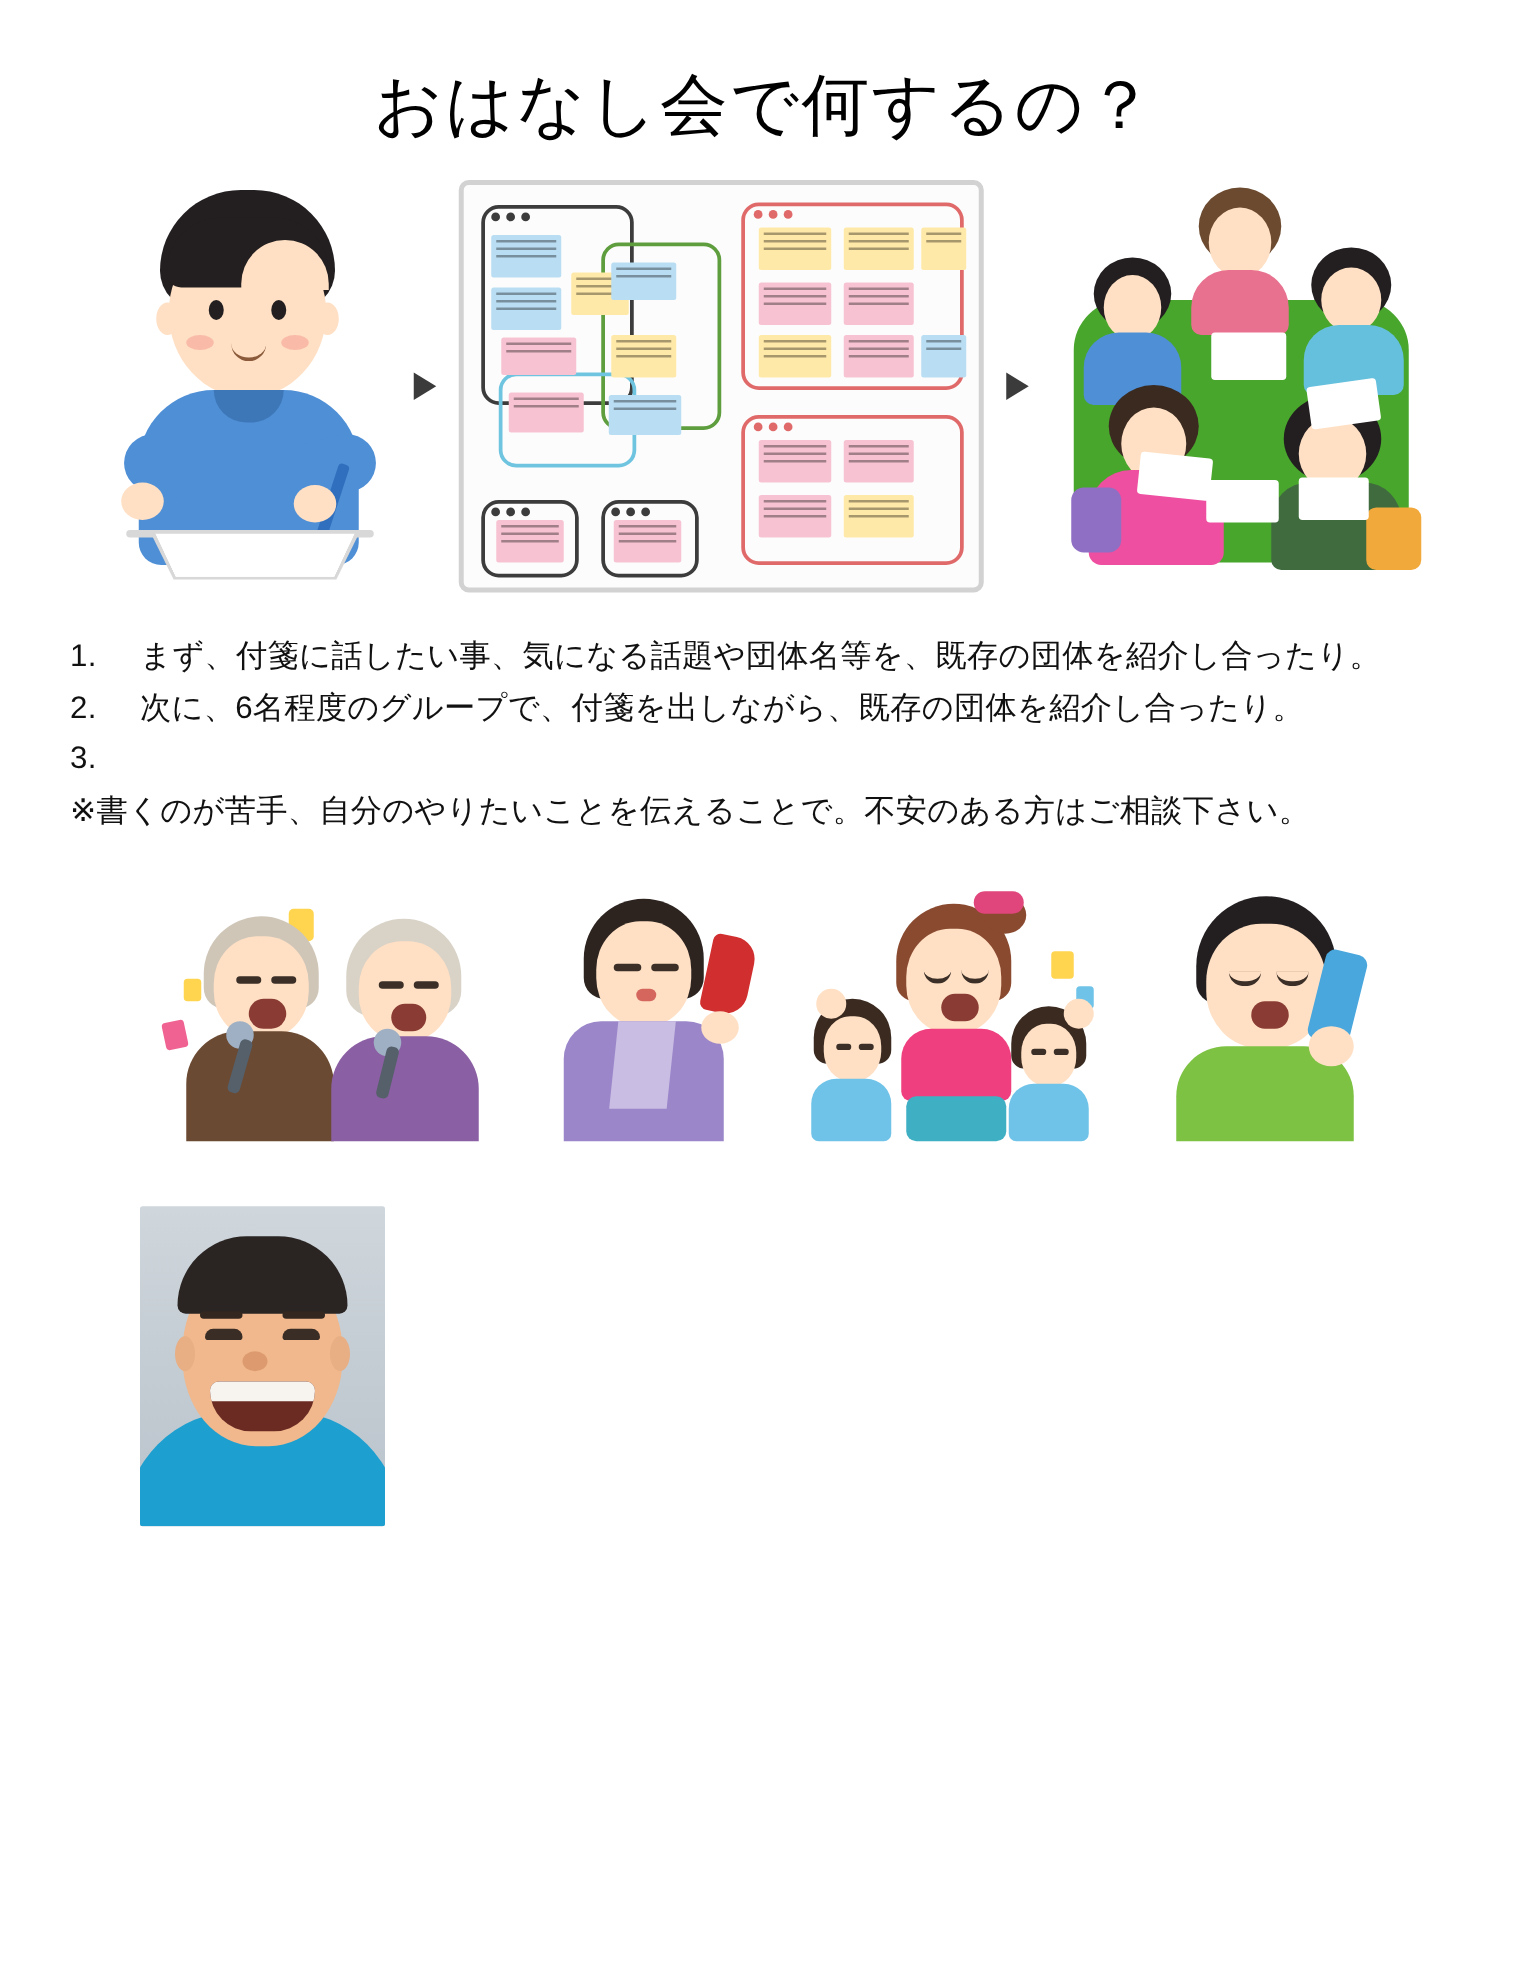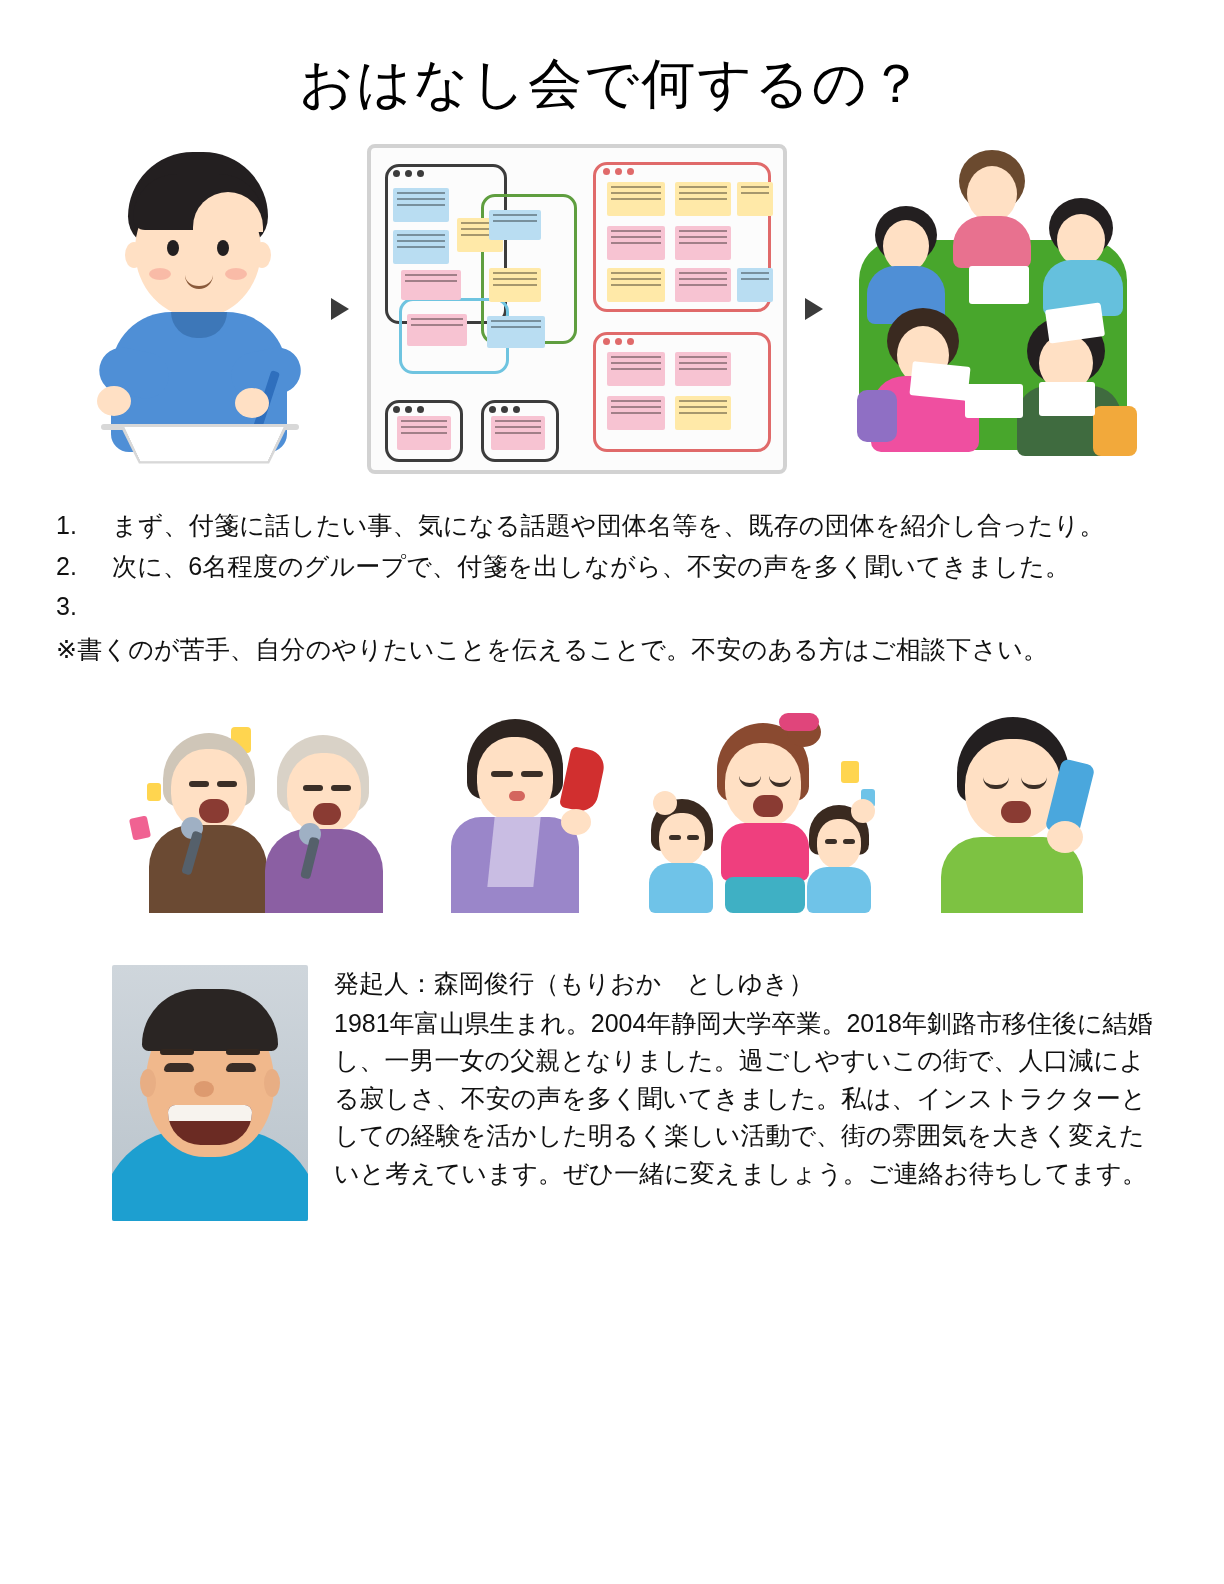--- a/index.html
+++ b/index.html
@@ -369,7 +369,7 @@
     </div>
     <div class="li">
       <span class="num">2.</span>
-      <span>次に、6名程度のグループで、付箋を出しながら、不安の声を多く聞いてきました。</span>
+      <span>次に、6名程度のグループで、付箋を出しながら、既存の団体を紹介し合ったり。</span>
     </div>
     <div class="li">
       <span class="num">3.</span>

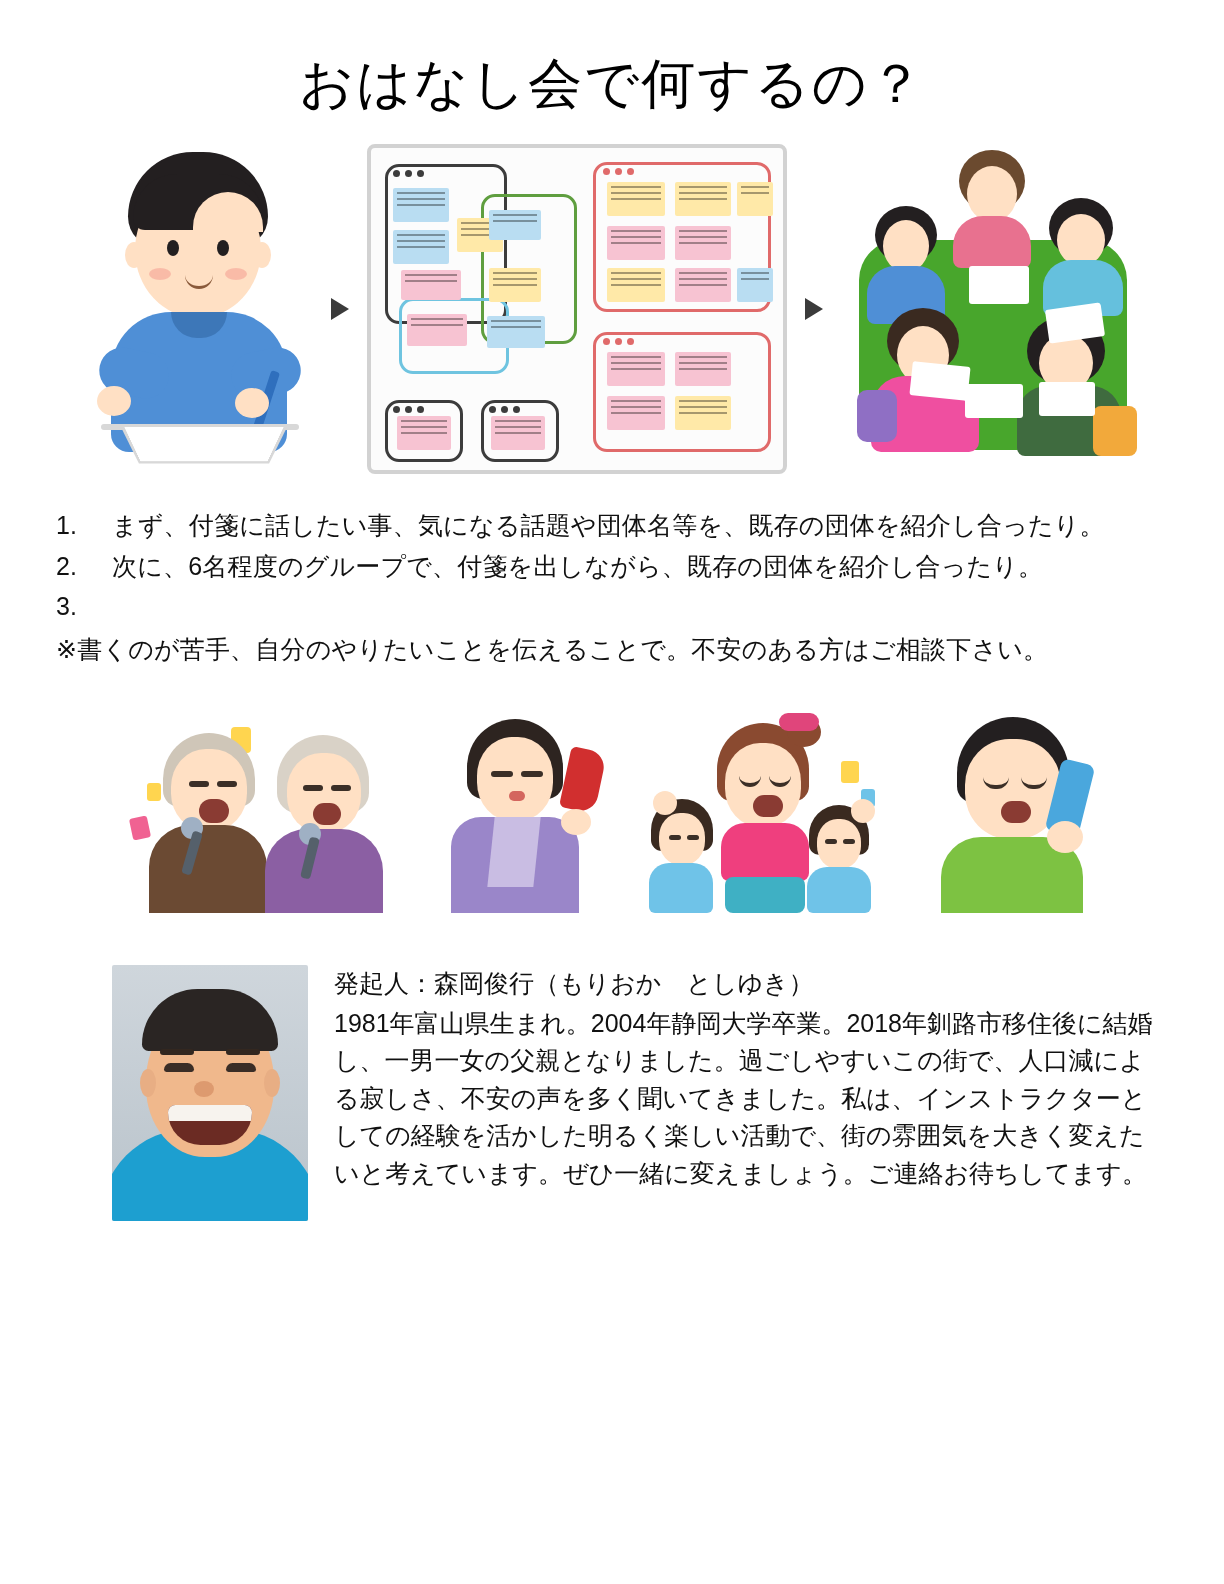--- a/index.html
+++ b/index.html
@@ -475,10 +475,6 @@
           <div class="ph-teeth"></div>
         </div>
     </div>
-    <div class="bio">
-      <div class="name">発起人：森岡俊行（もりおか　としゆき）</div>
-      <div>1981年富山県生まれ。2004年静岡大学卒業。2018年釧路市移住後に結婚し、一男一女の父親となりました。過ごしやすいこの街で、人口減による寂しさ、不安の声を多く聞いてきました。私は、インストラクターとしての経験を活かした明るく楽しい活動で、街の雰囲気を大きく変えたいと考えています。ぜひ一緒に変えましょう。ご連絡お待ちしてます。</div>
-    </div>
   </div>
 
 

